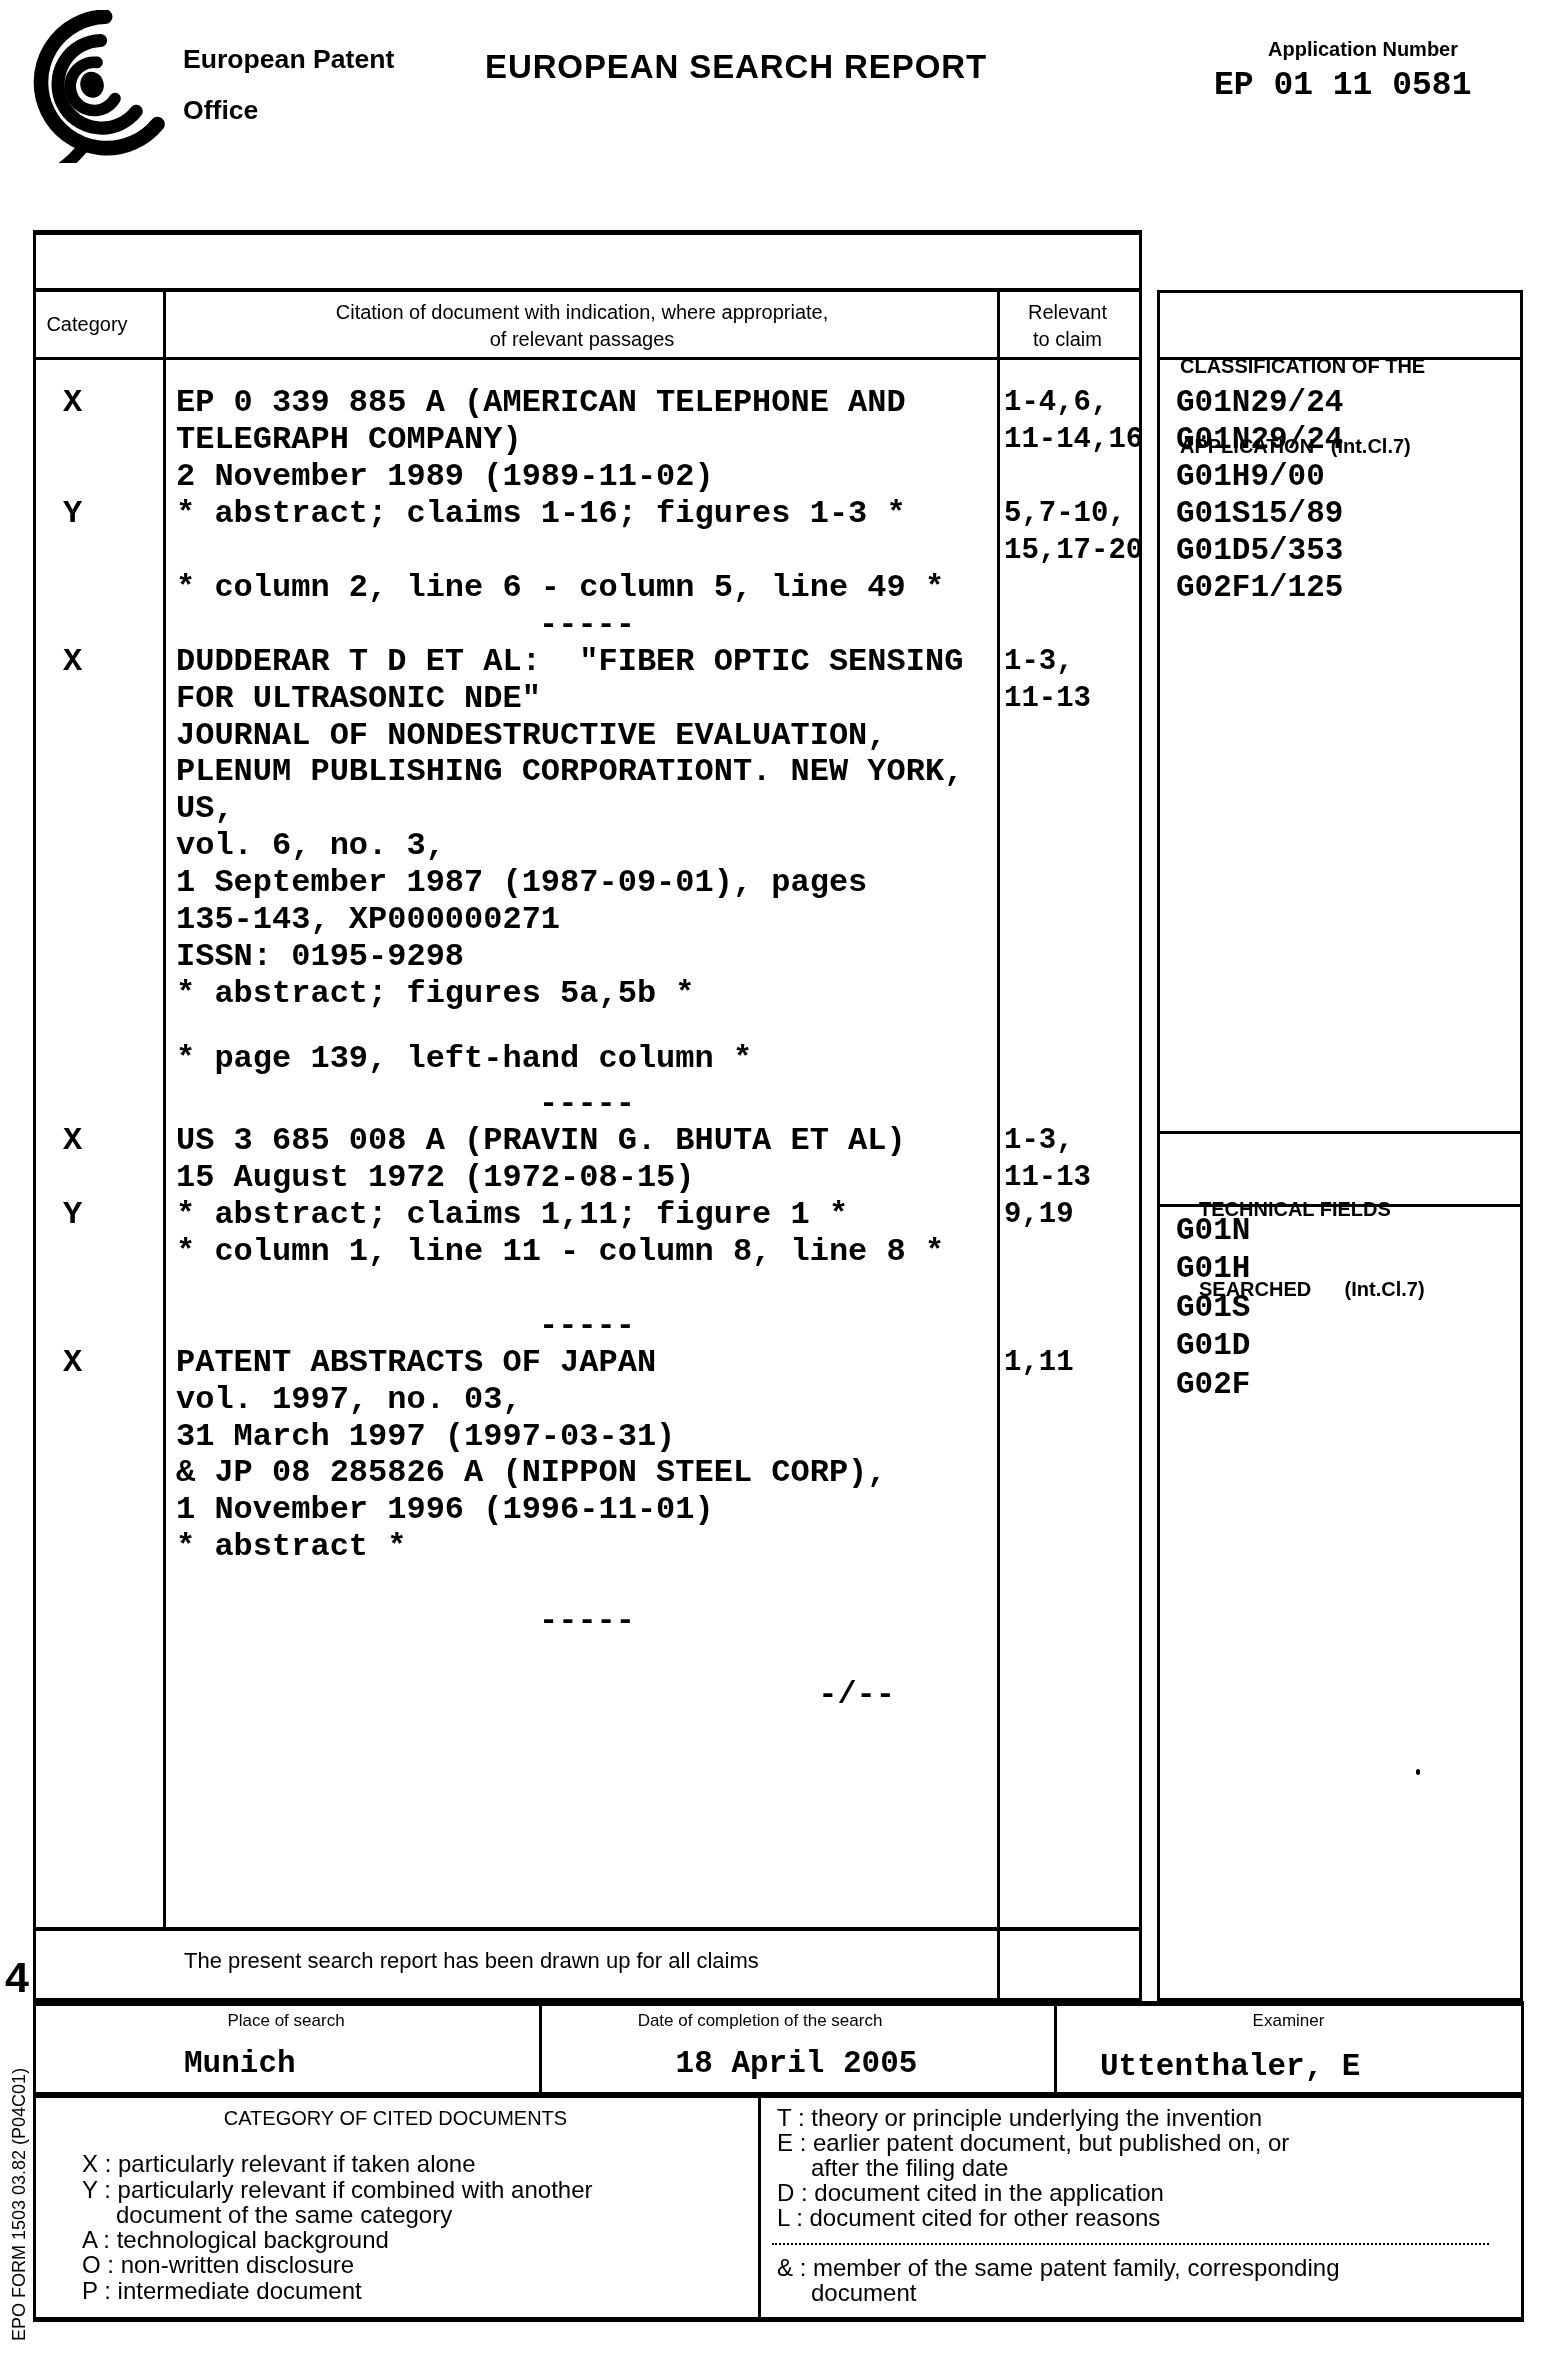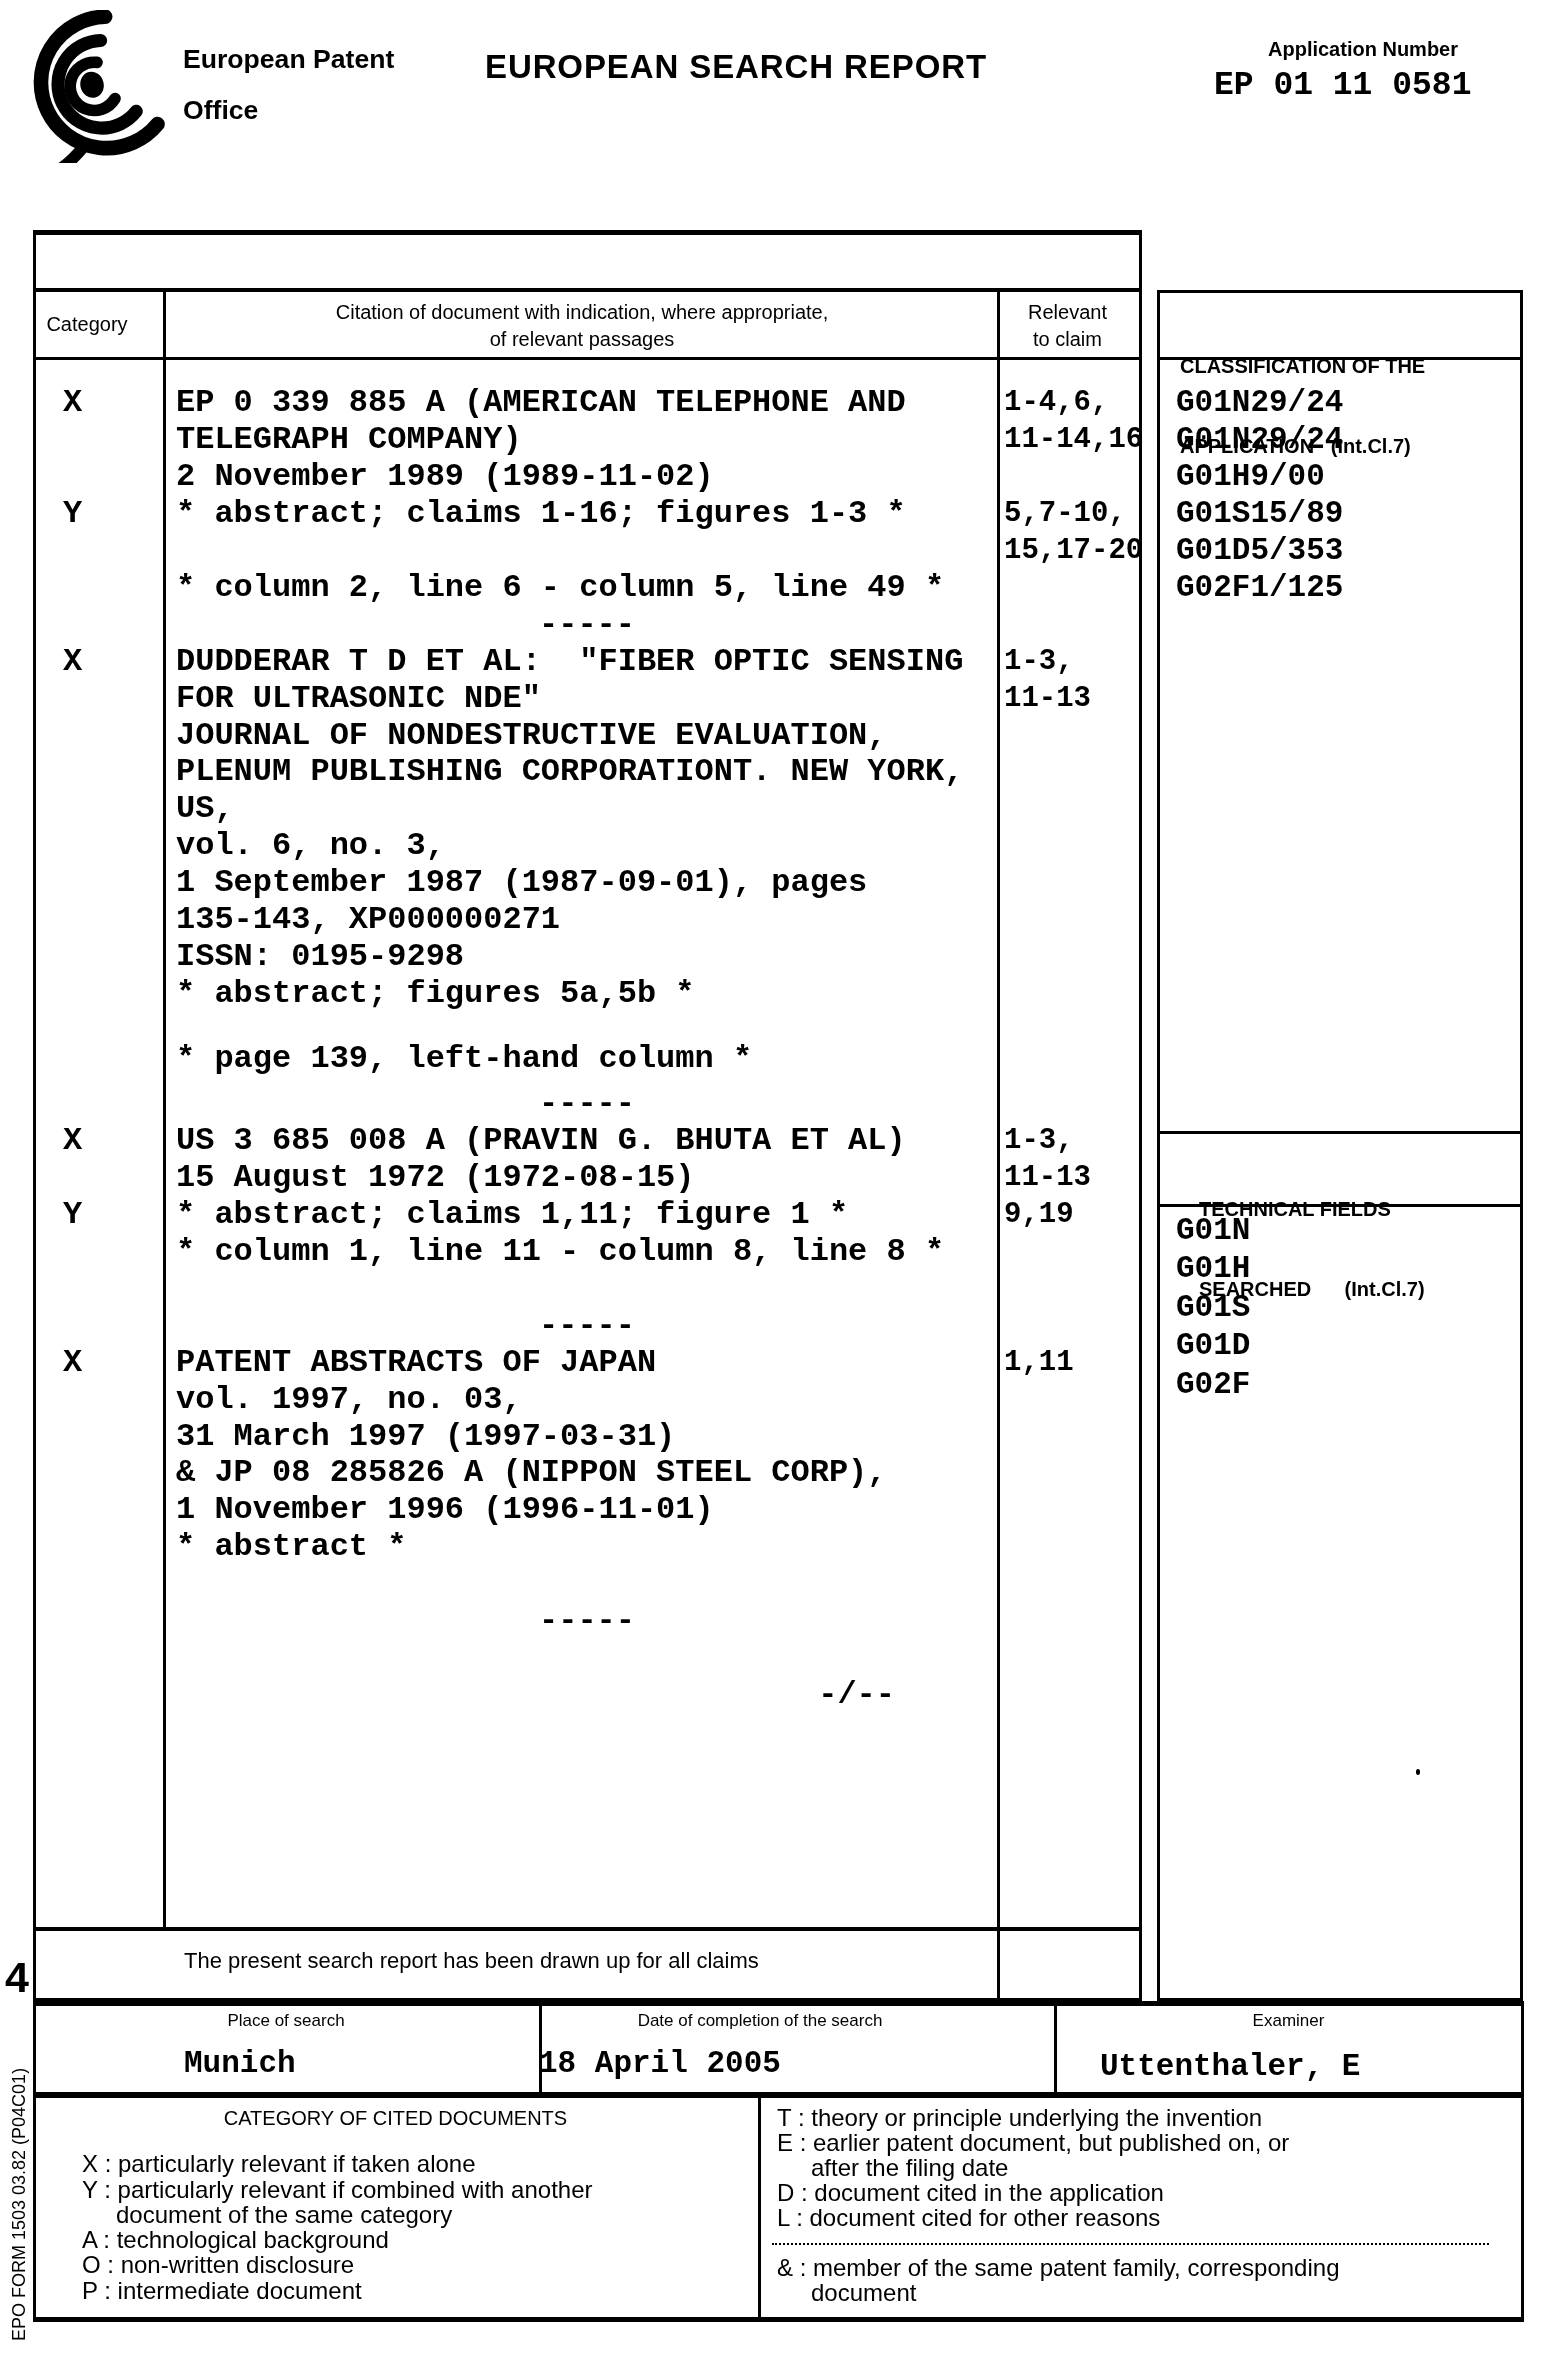--- a/index.html
+++ b/index.html
@@ -240,7 +240,7 @@
   <div class="sans flabel" style="left:539px;width:442px;">Date of completion of the search</div>
   <div class="sans flabel" style="left:1054px;width:469px;">Examiner</div>
   <div class="mono fvalue" style="left:184px;top:2046px;">Munich</div>
-  <div class="mono fvalue" style="left:539px;width:515px;top:2046px;text-align:left;">18 April 2005</div>
+  <div class="mono fvalue" style="left:539px;width:515px;top:2046px;text-align:center;">18 April 2005</div>
   <div class="mono fvalue" style="left:1100px;top:2049px;">Uttenthaler, E</div>
 
   <div class="frame" style="left:33px;top:2095px;width:1491px;height:227px;border-bottom-width:5.1px;"></div>

